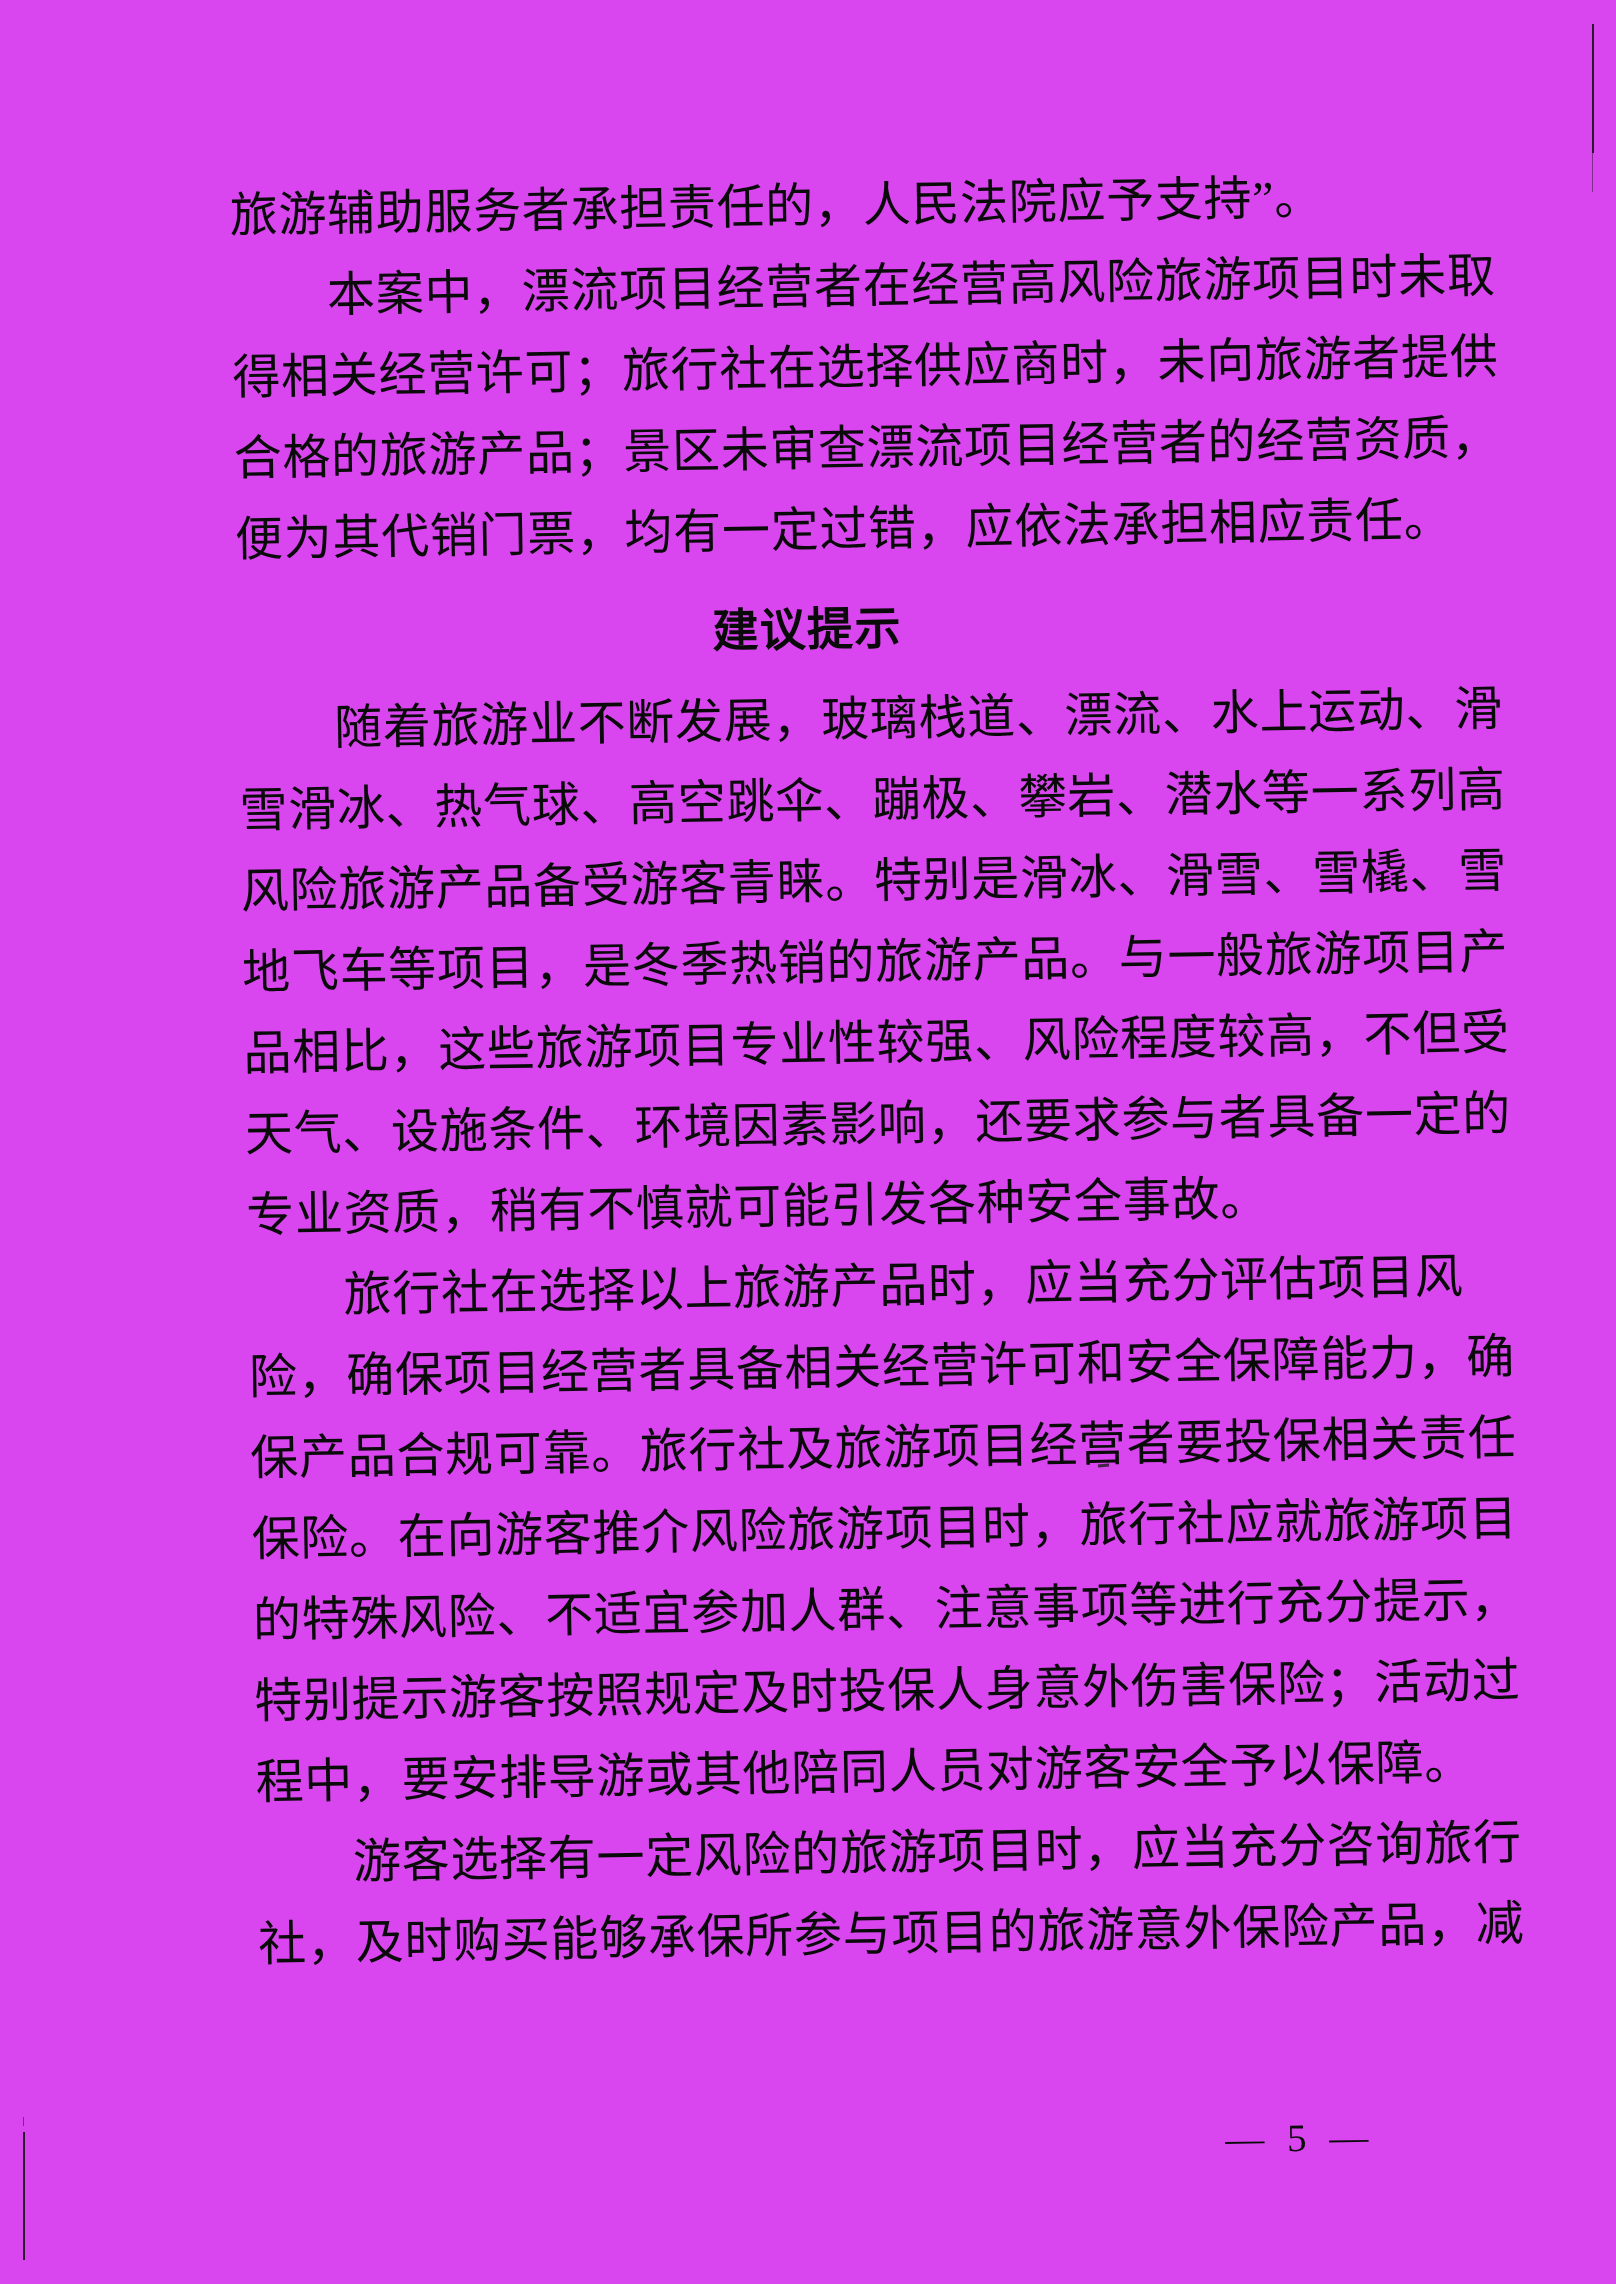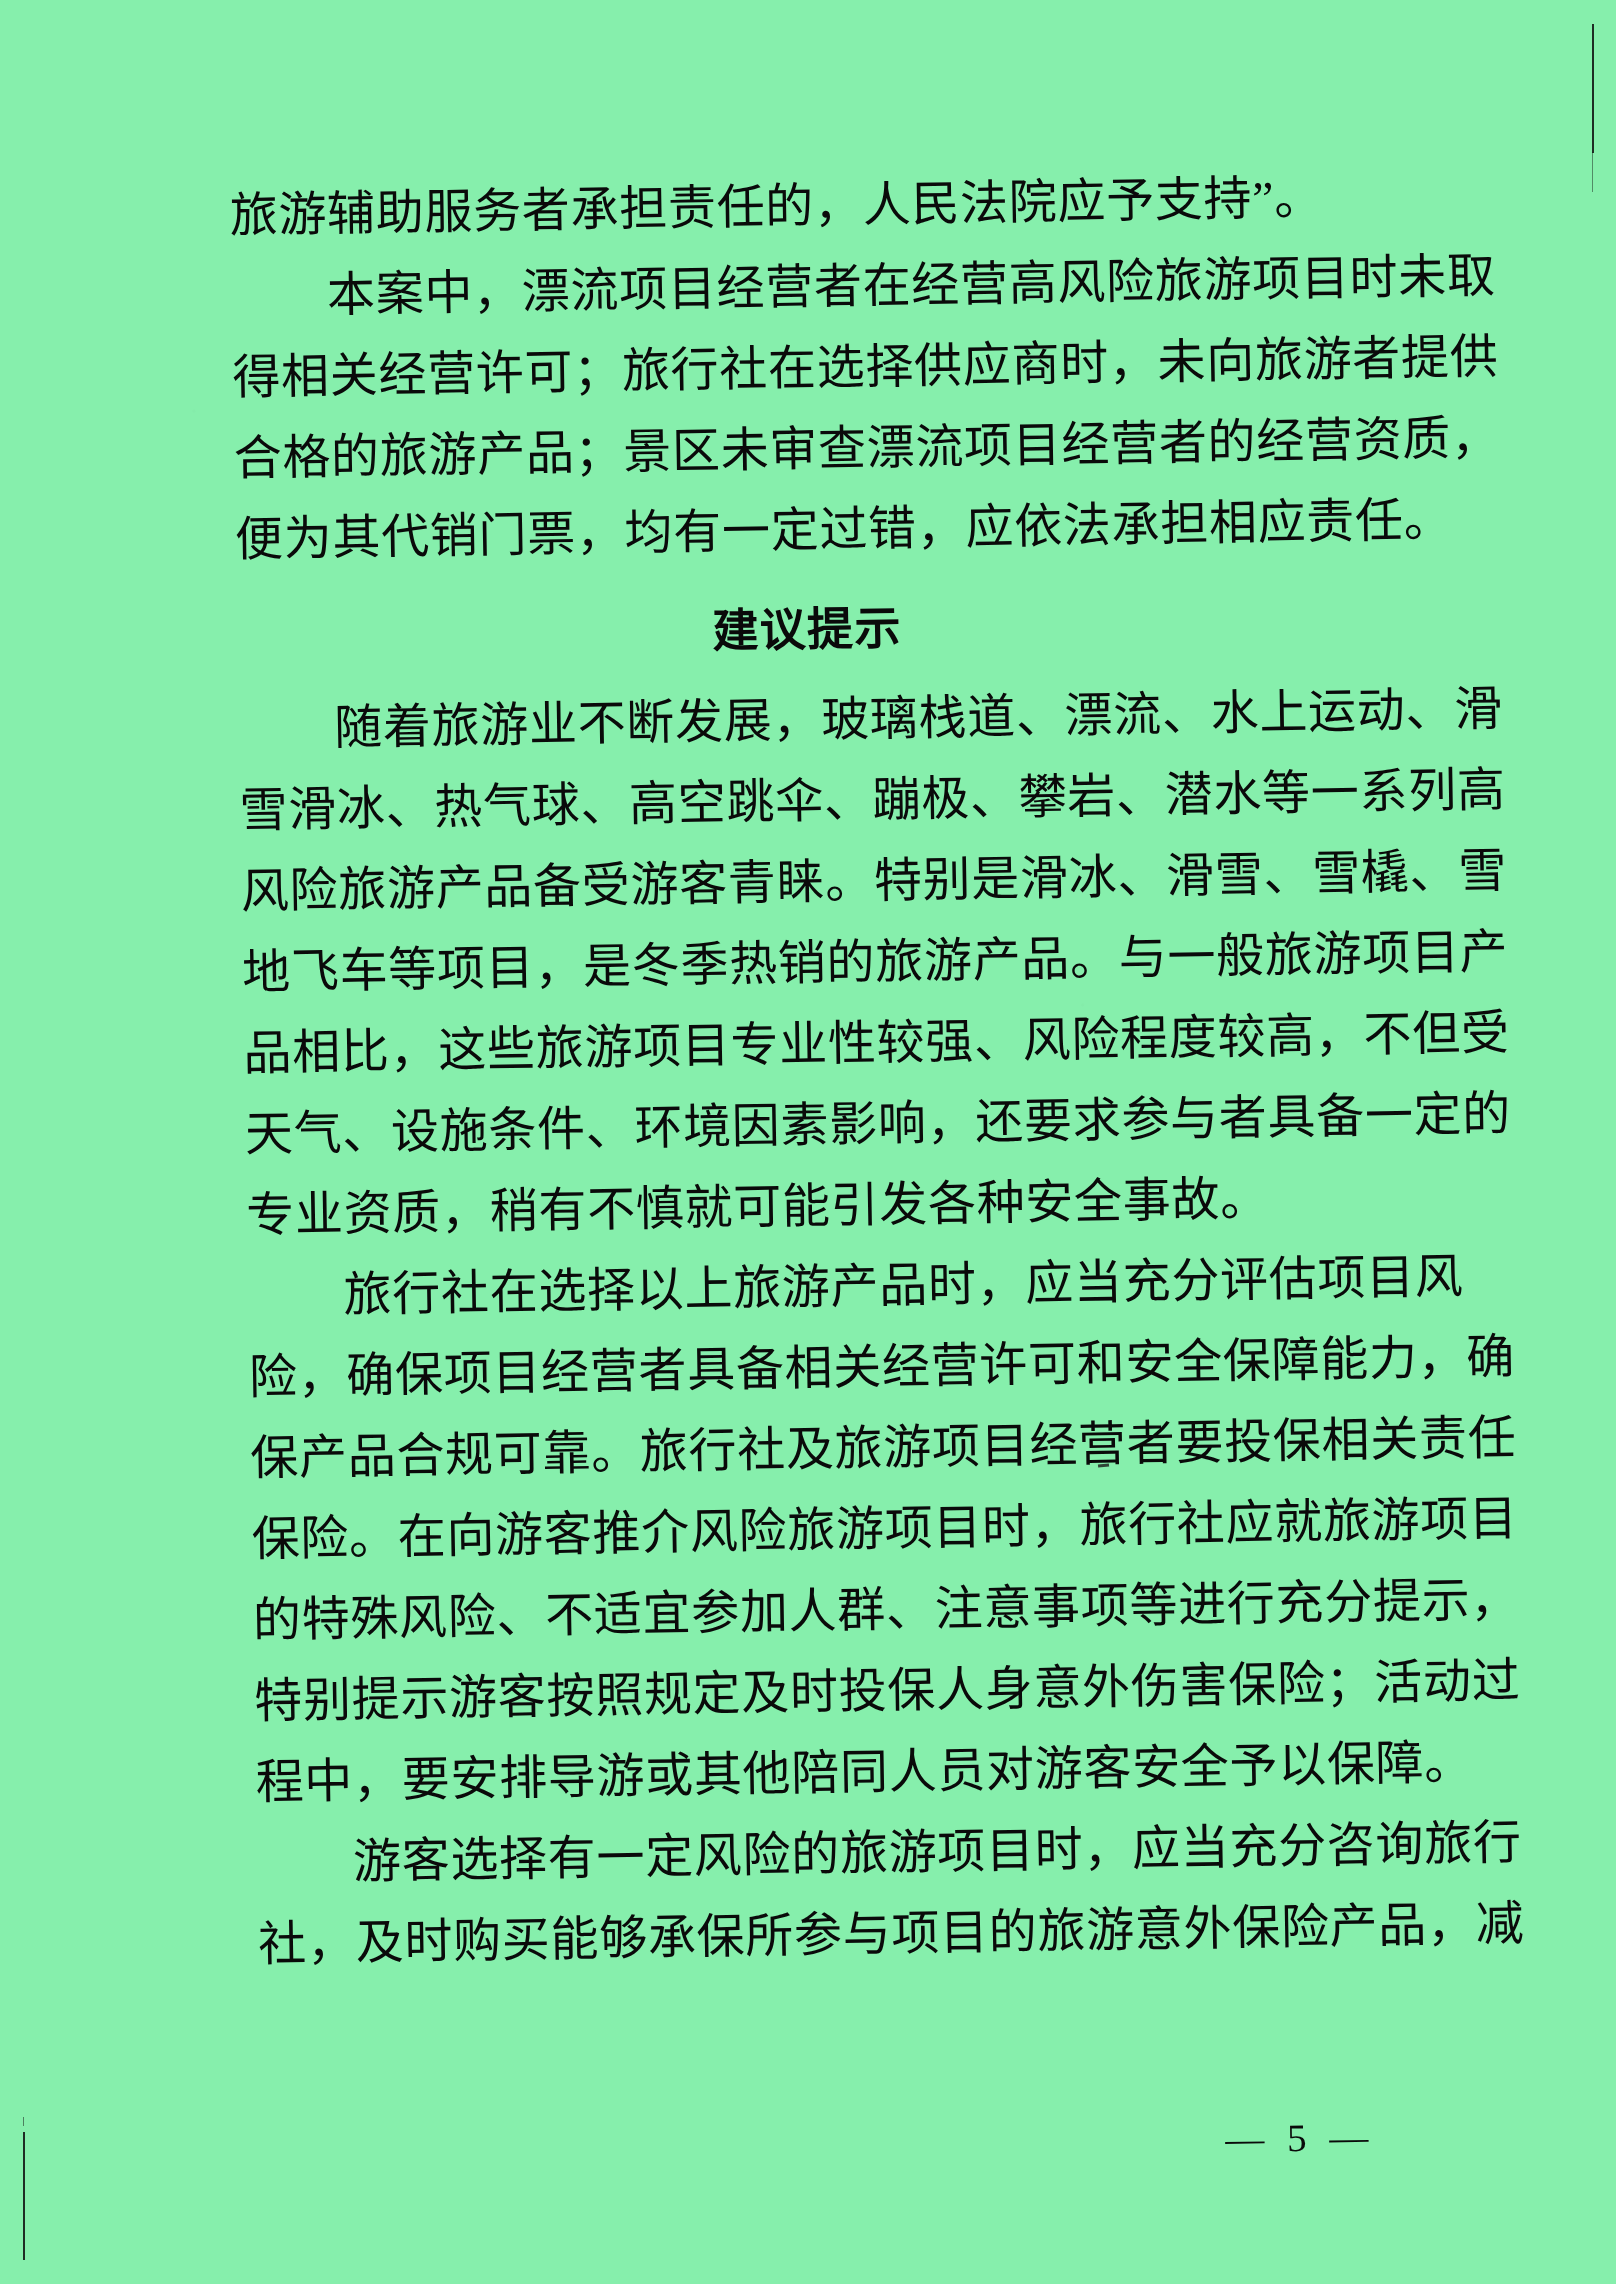--- a/index.html
+++ b/index.html
@@ -17,7 +17,7 @@
     position: relative;
     width: 1616px;
     height: 2284px;
-    background: #86efac;
+    background: #d946ef;
     overflow: hidden;
     box-sizing: border-box;
   }

